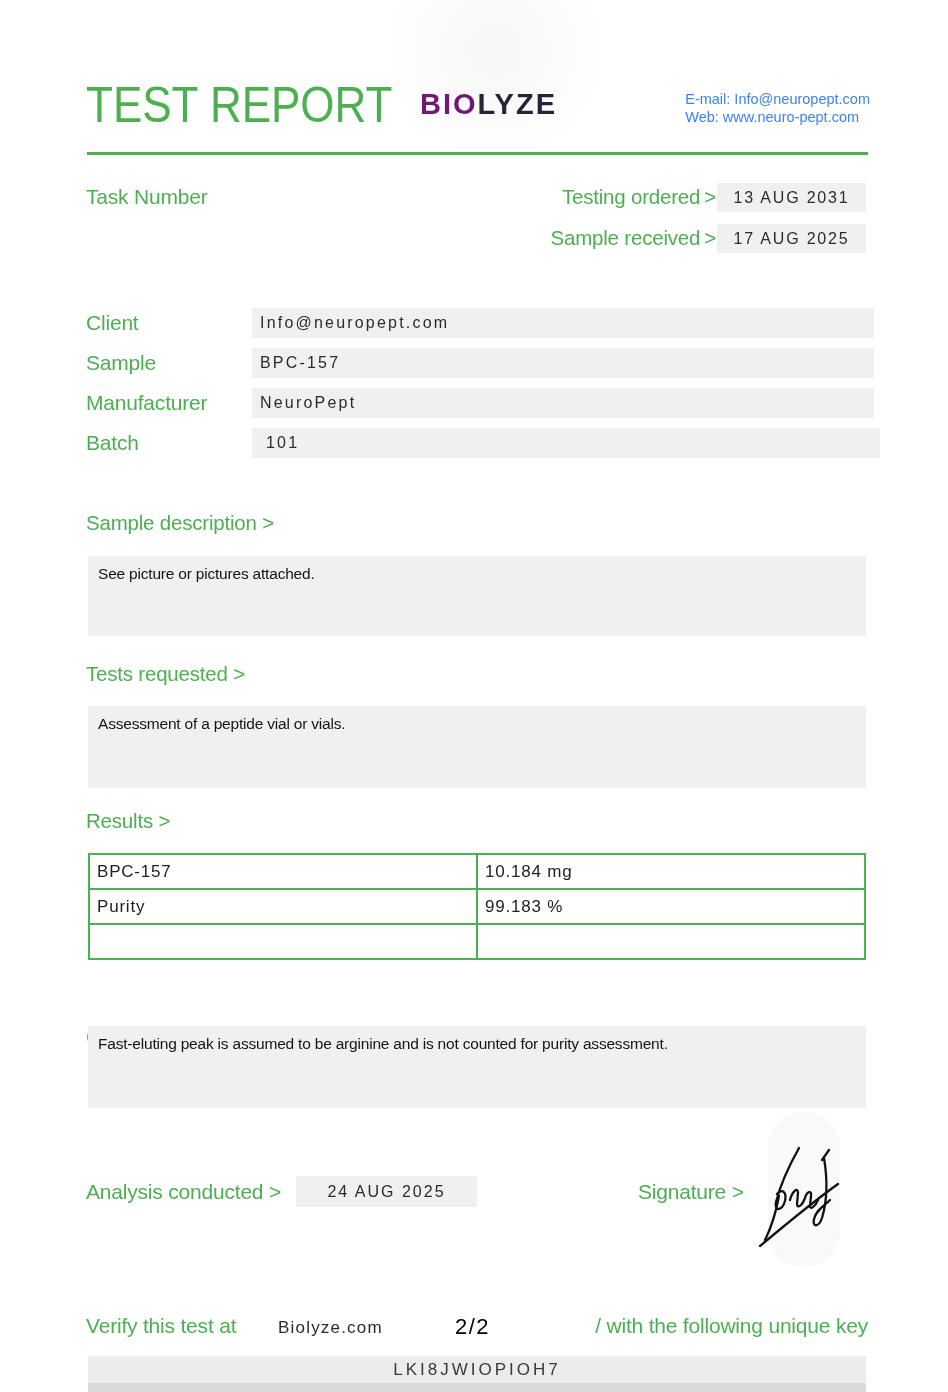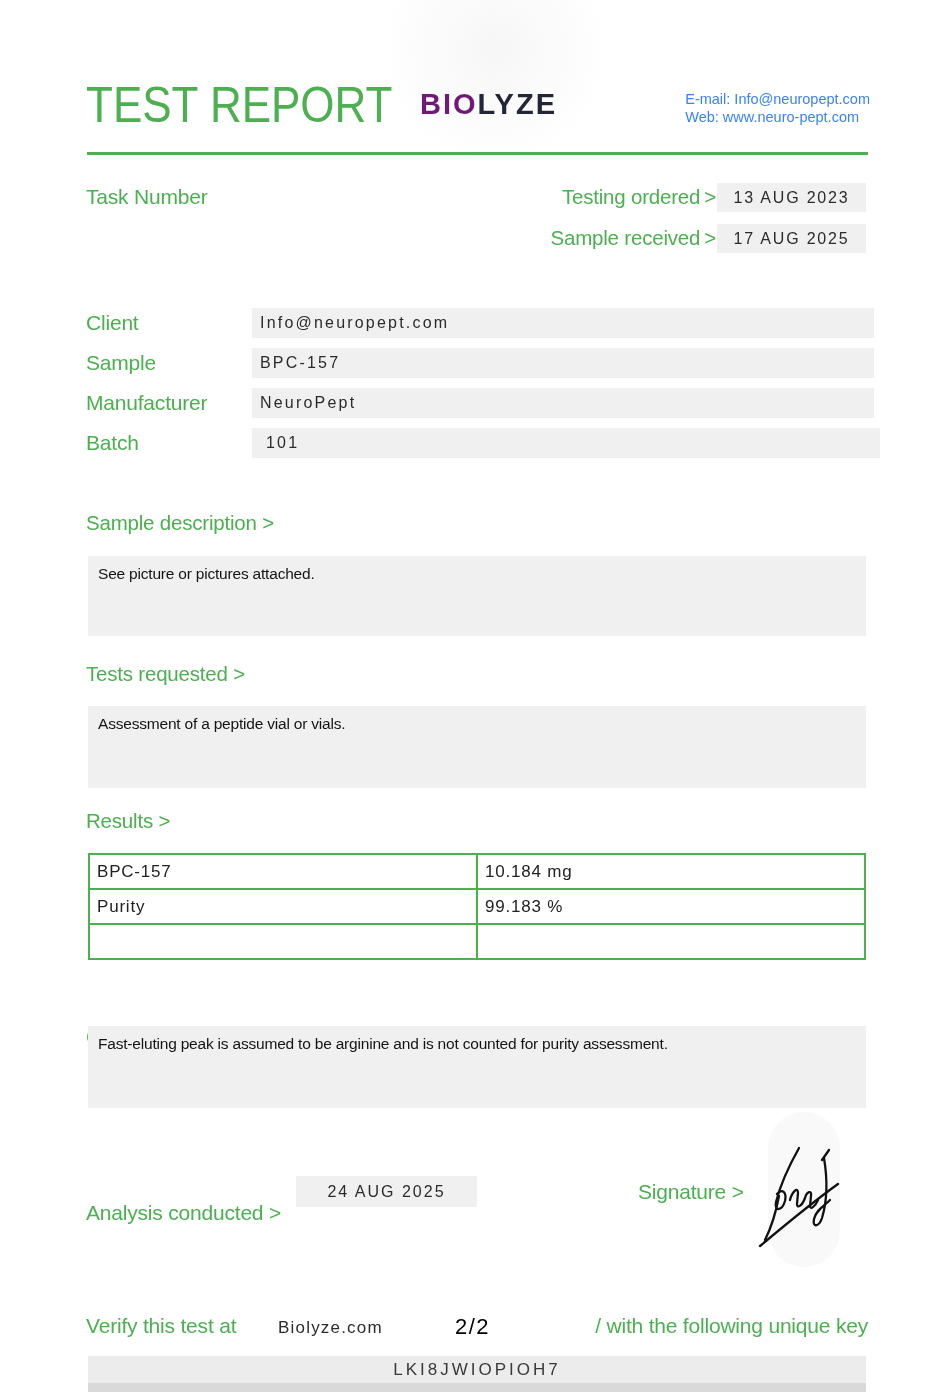--- a/index.html
+++ b/index.html
@@ -91,7 +91,7 @@
     <span>Testing ordered</span>
       <span>&gt;</span>
   </div>
-  <div class="v-box v-center" style="left:717px;top:183px;width:149px;height:29px;letter-spacing:1.8px;">13 AUG 2023</div>
+  <div class="v-box v-center" style="left:717px;top:183px;width:149px;height:29px;letter-spacing:1.8px;">13 AUG 2031</div>
 
   <div class="date-row" style="top:226px;">
     <span>Sample received</span>

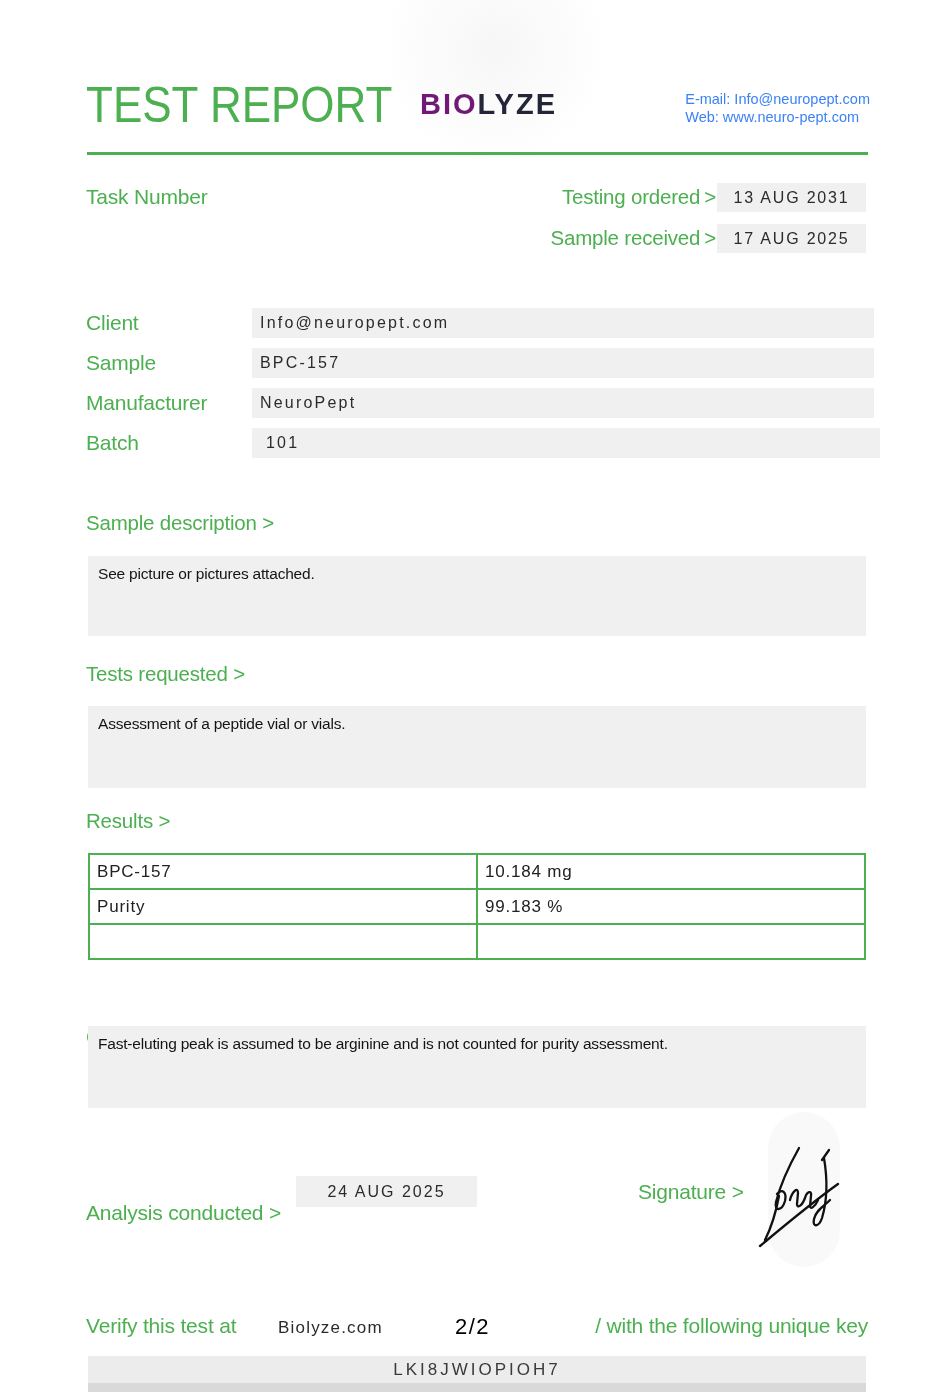--- a/index.html
+++ b/index.html
@@ -138,7 +138,7 @@
   <div class="g-head" style="left:86px;top:1025px;text-align:right;">Comments &gt;</div>
   <div class="t-box" style="top:1026px;height:82px;">Fast-eluting peak is assumed to be arginine and is not counted for purity assessment.</div>
 
-  <div class="g-head" style="left:86px;top:1180px;font-size:21px;margin-top:21px;">Analysis conducted &gt;</div>
+  <div class="g-head" style="left:86px;top:1180px;font-size:21px;">Analysis conducted &gt;</div>
   <div class="v-box v-center" style="left:296px;top:1176px;width:181px;height:31px;letter-spacing:2px;">24 AUG 2025</div>
 
   <div class="g-head" style="left:638px;top:1180px;font-size:21px;">Signature &gt;</div>

